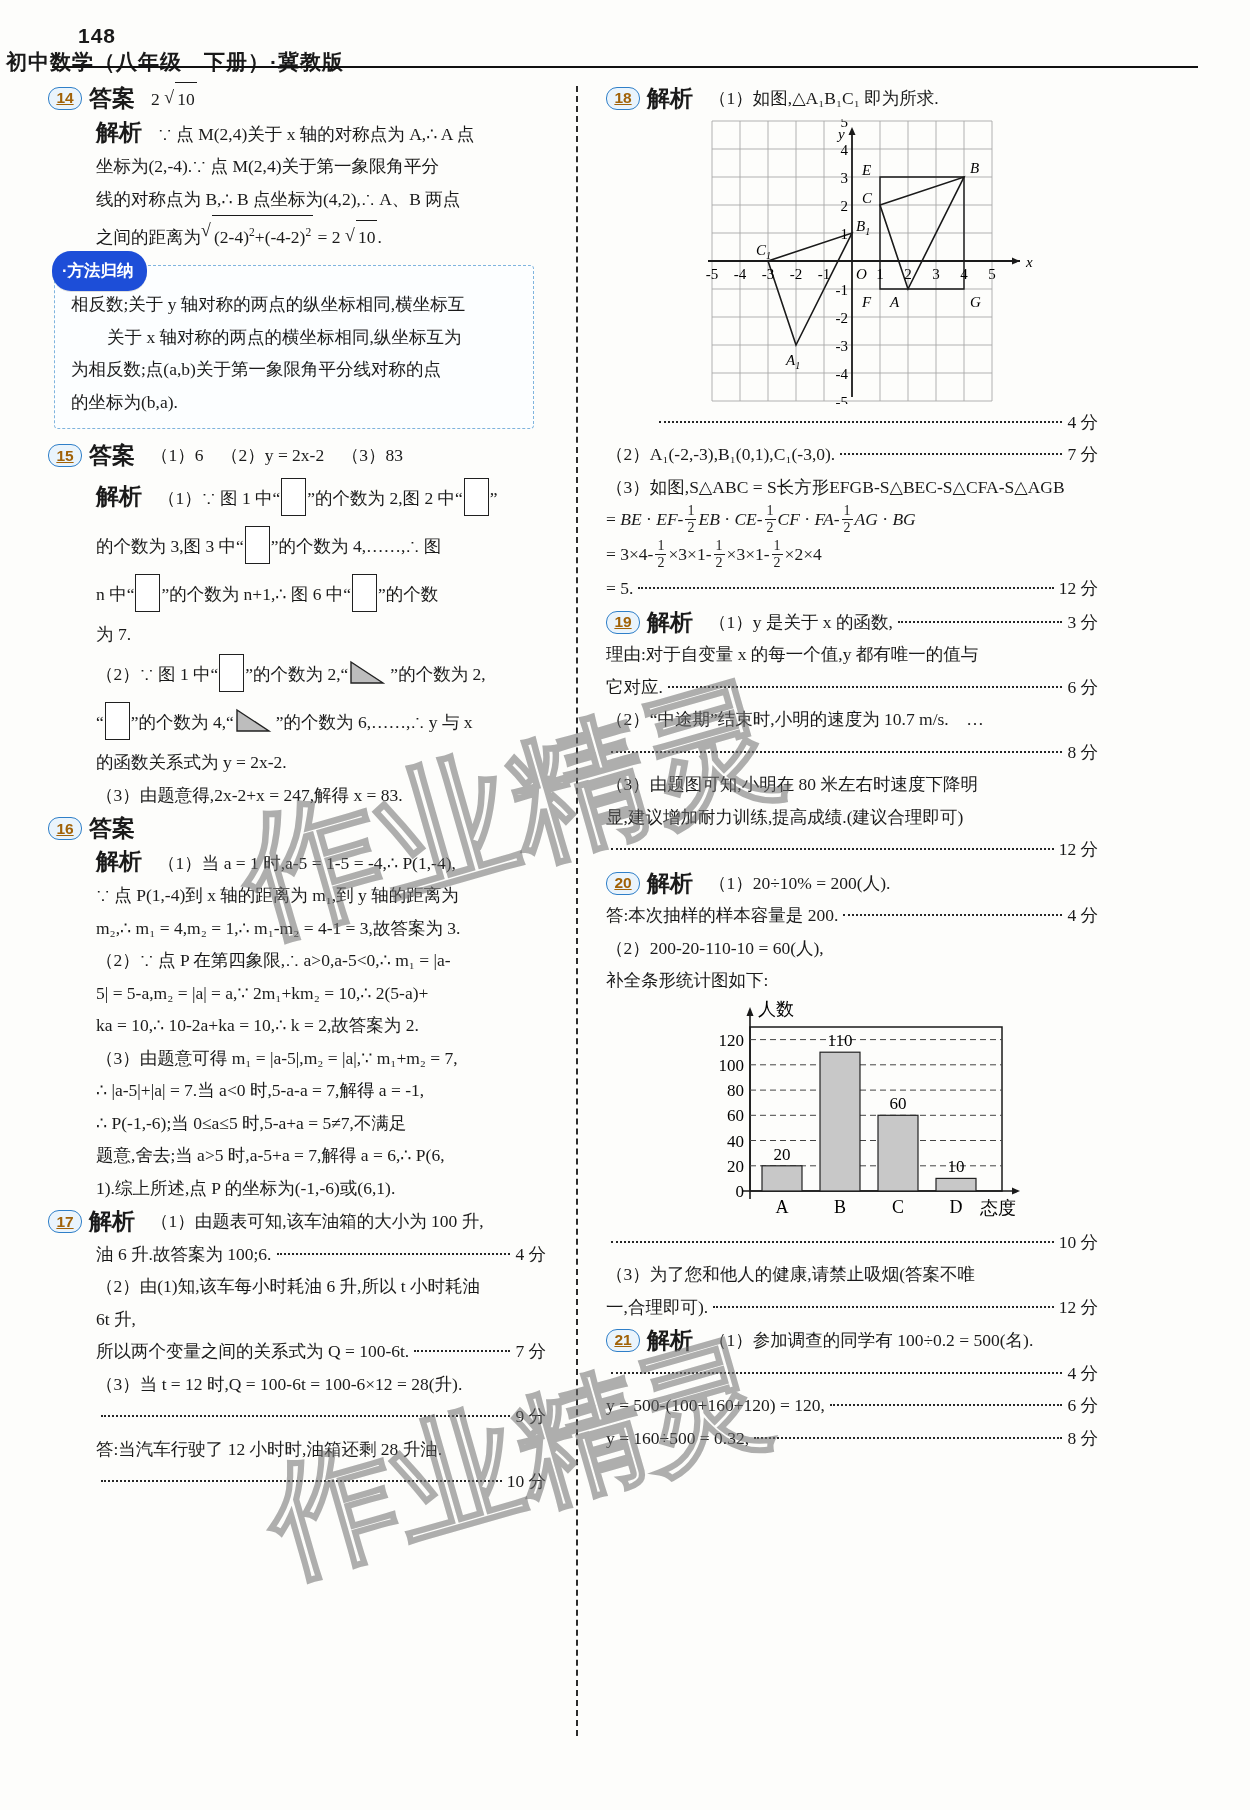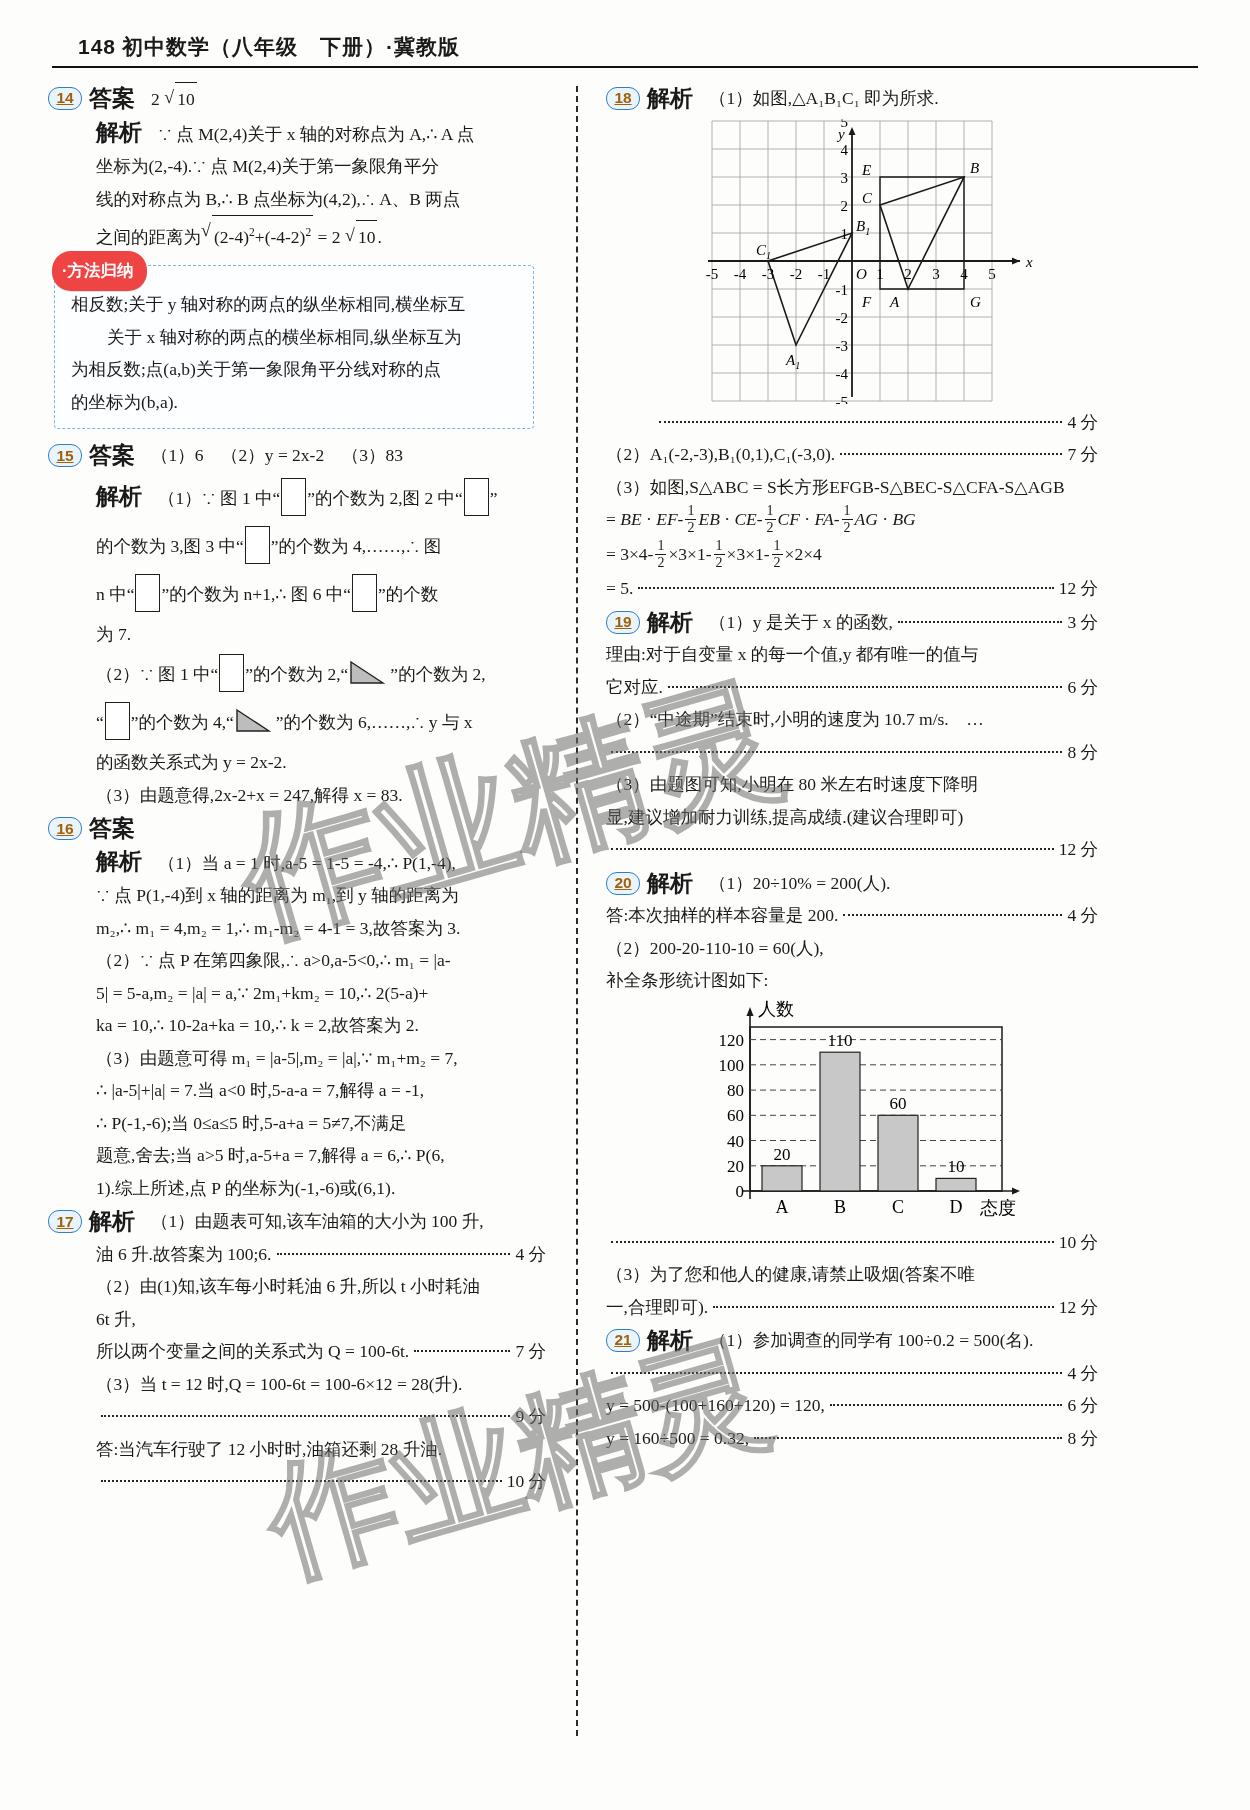--- a/index.html
+++ b/index.html
@@ -18,7 +18,7 @@
 
   .page-head {
     position:absolute; left:0; top:24px; width:1250px; height:46px;
-    display:flex; align-items:center;
+    display:flex; align-items:flex-start;flex-direction:column;
   }
   .head-rule {
     position:absolute; left:52px; right:52px; top:66px;

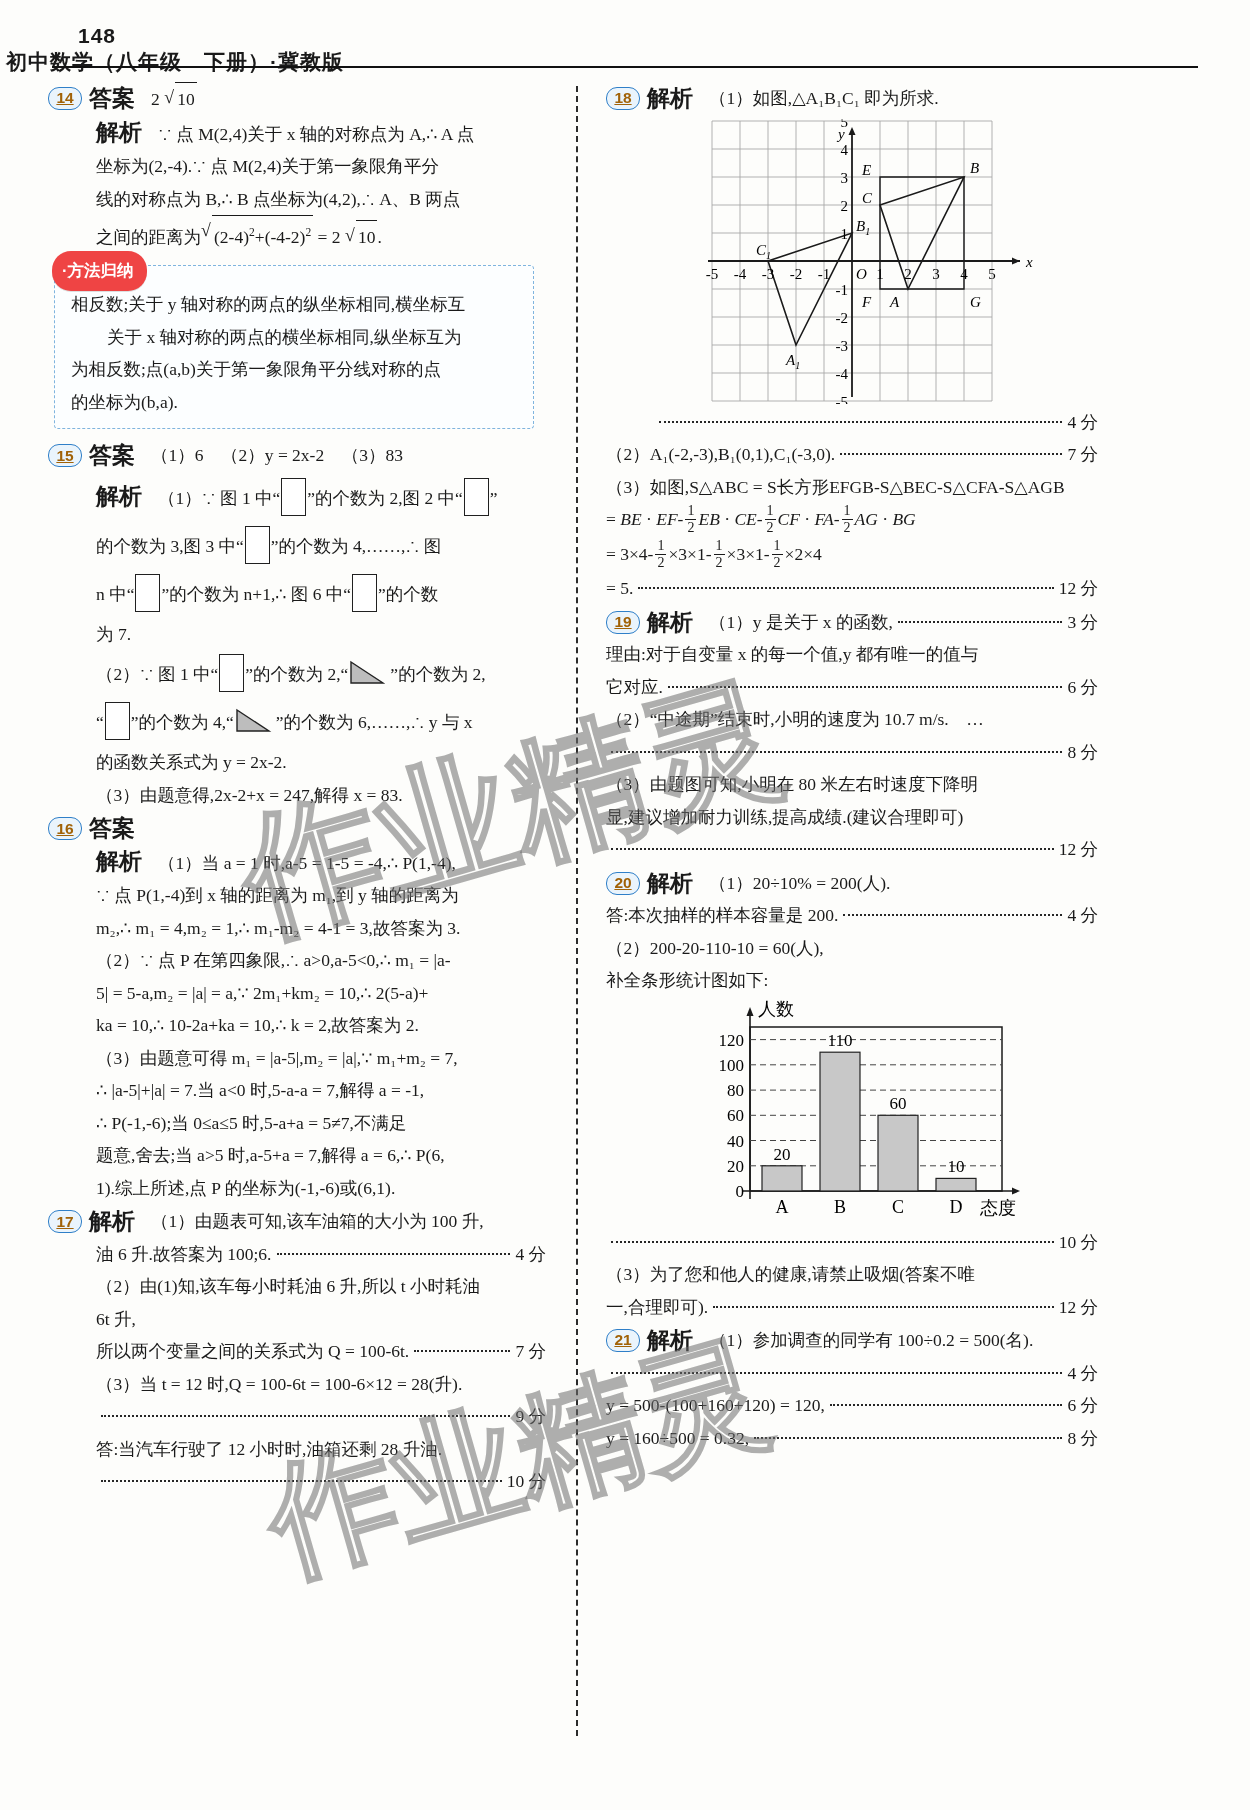--- a/index.html
+++ b/index.html
@@ -118,7 +118,7 @@
   }
   .tipbox-tag {
     position:absolute; left:-3px; top:-15px;
-    background:#ef4444; color:#fff;
+    background:#1d4ed8; color:#fff;
     font-family:"Liberation Sans","DejaVu Sans",sans-serif;
     font-weight:bold; font-size:16.5px;
     padding:3px 13px 4px 10px;

